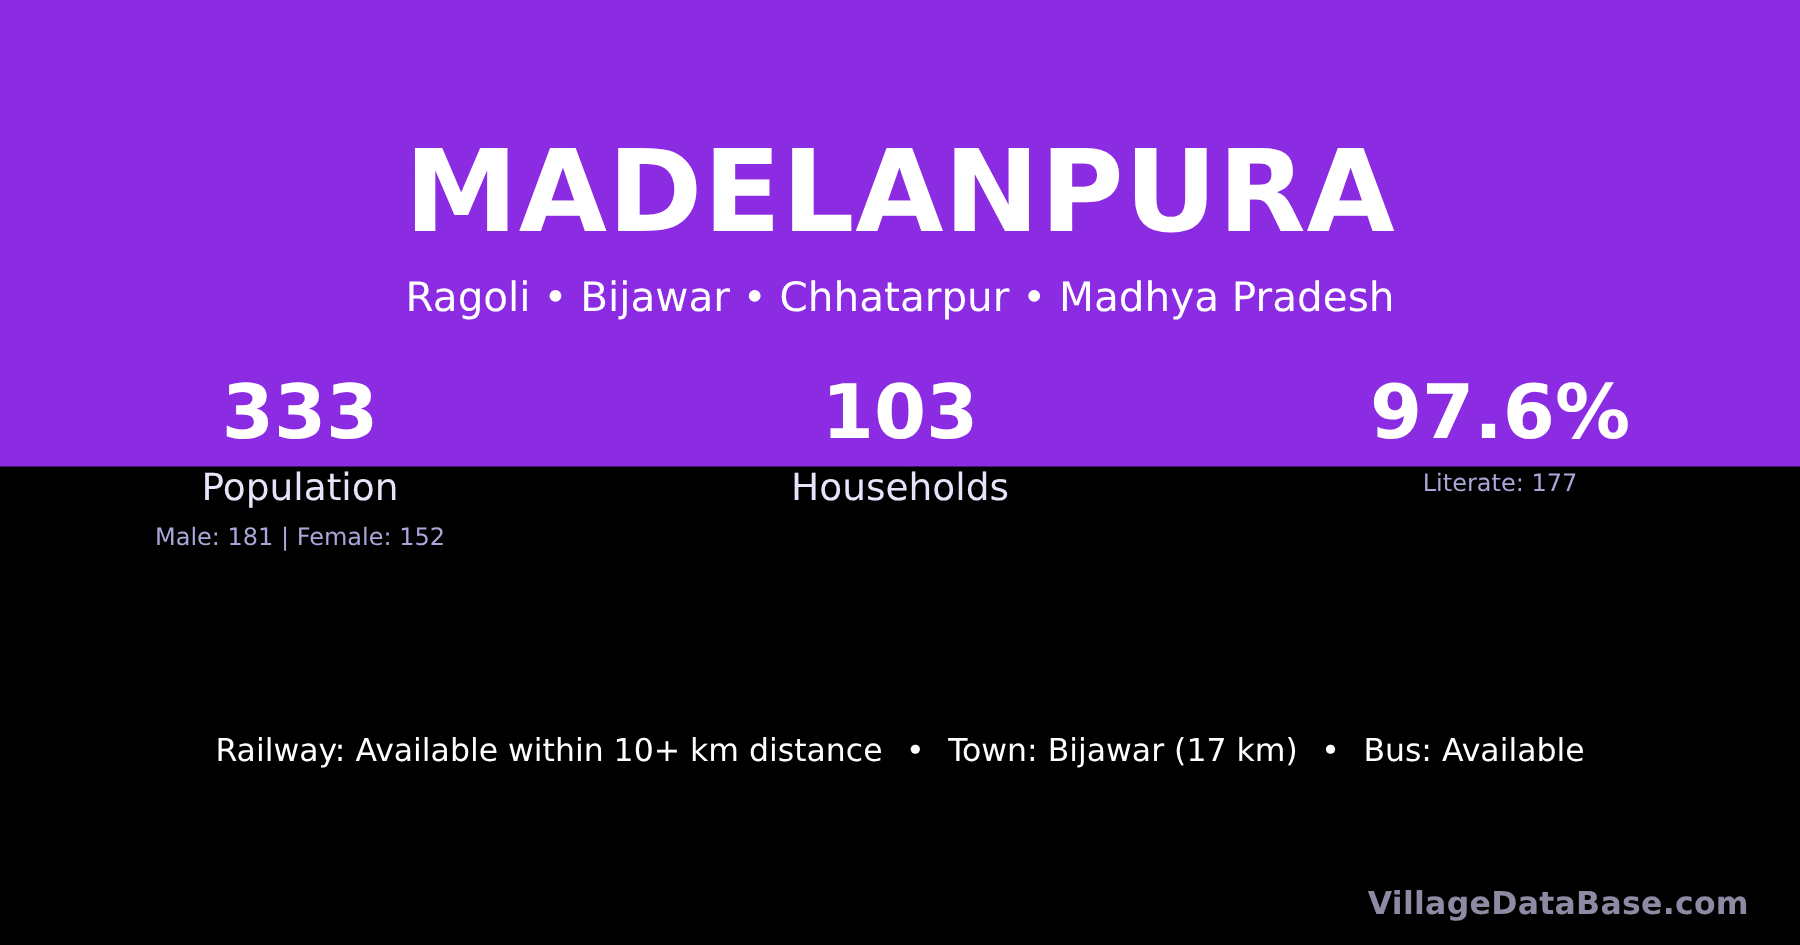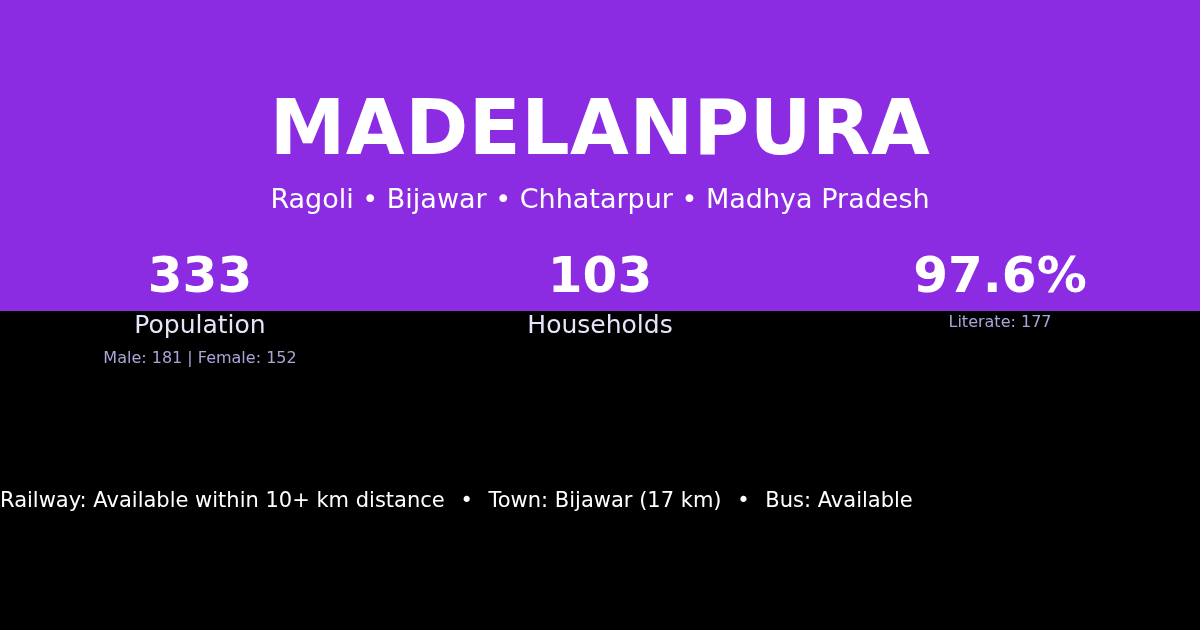--- a/index.html
+++ b/index.html
@@ -126,6 +126,7 @@
     left: 0;
     top: 485px;
     width: 1200px;
+    text-align: center;
     font-family: "DejaVu Sans", sans-serif;
     font-size: 21px;
     font-weight: 400;

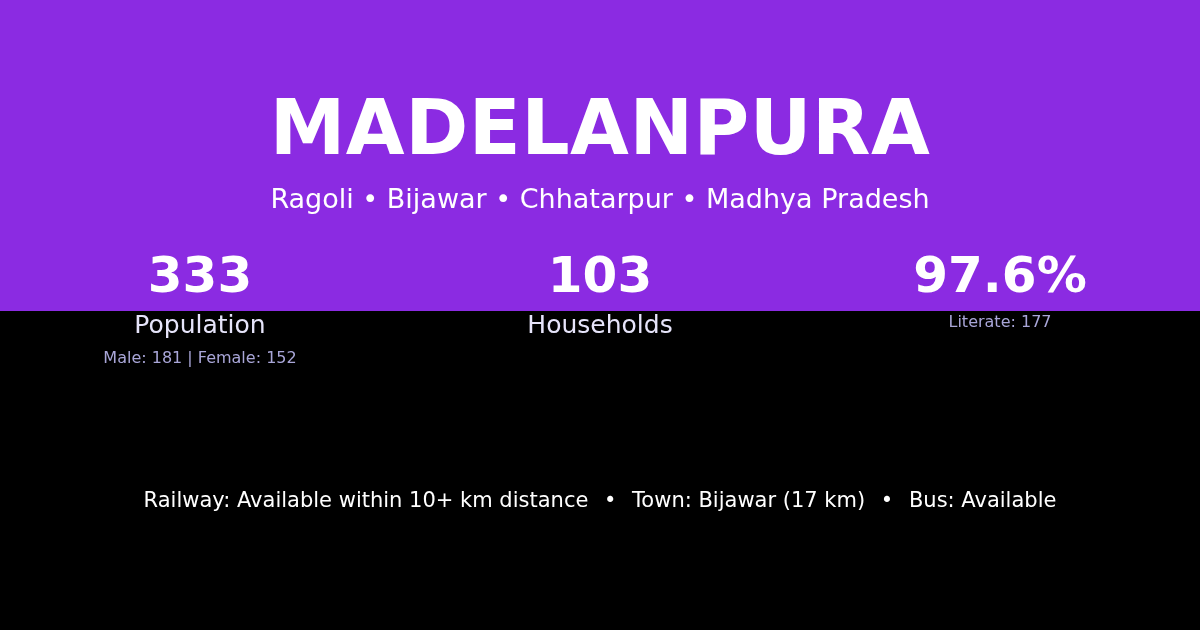--- a/index.html
+++ b/index.html
@@ -197,6 +197,7 @@
     <span class="fac-item">Bus: Available</span>
   </div>
 
+  <div id="watermark">VillageDataBase.com</div>
 
 </div>
 

